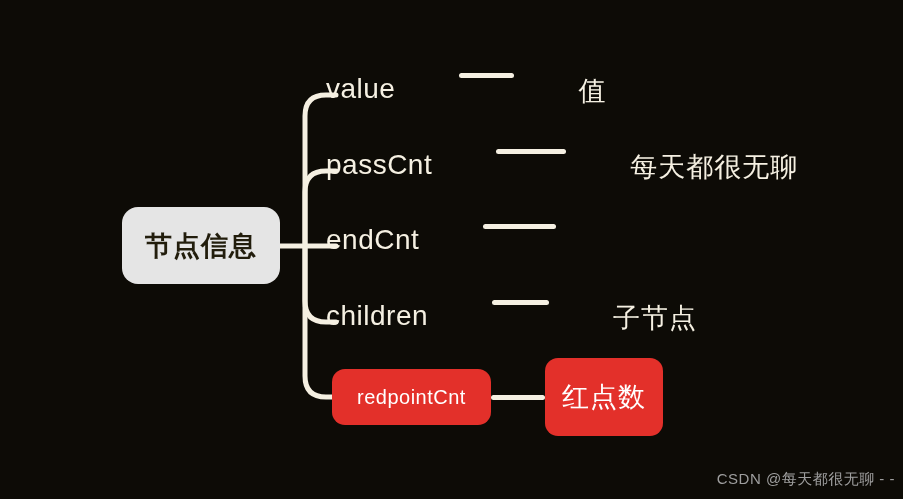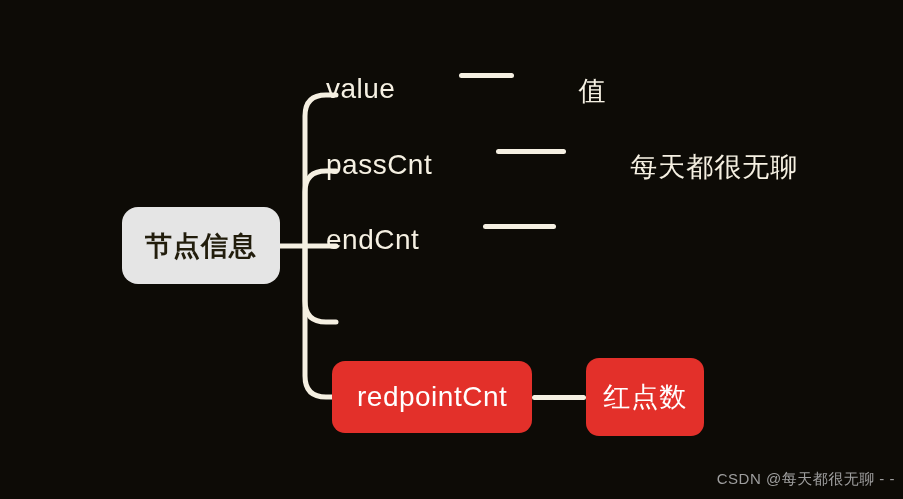--- a/index.html
+++ b/index.html
@@ -139,6 +139,11 @@
     <span class="link-line w73"></span>
   </div>
 
+  <div class="branch-row row-4">
+    <span class="label">children</span>
+    <span class="link-line w57"></span>
+    <span class="desc">子节点</span>
+  </div>
 
   <div class="row-5">
     <div class="red-node main">

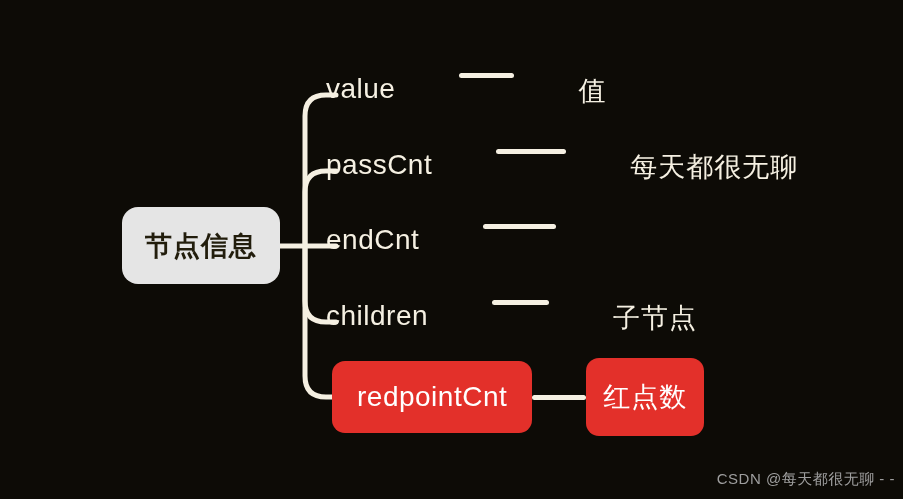--- a/index.html
+++ b/index.html
@@ -83,12 +83,12 @@
   .red-node {
     background: #e3302a;
     border-radius: 13px;
-    height: 72px;
+    height: 56px;
     display: flex;
     align-items: center;
     justify-content: center;
     color: #ffffff;
-    font-size: 28px;
+    font-size: 20px;
     font-weight: 500;
   }
   .red-node.main { padding: 0 25px; letter-spacing: 0.5px; }

